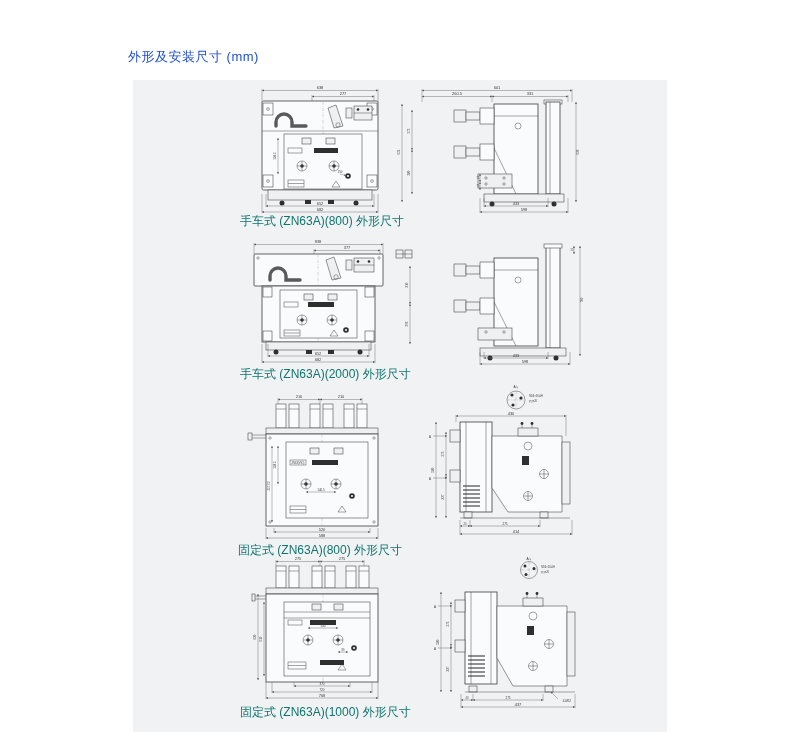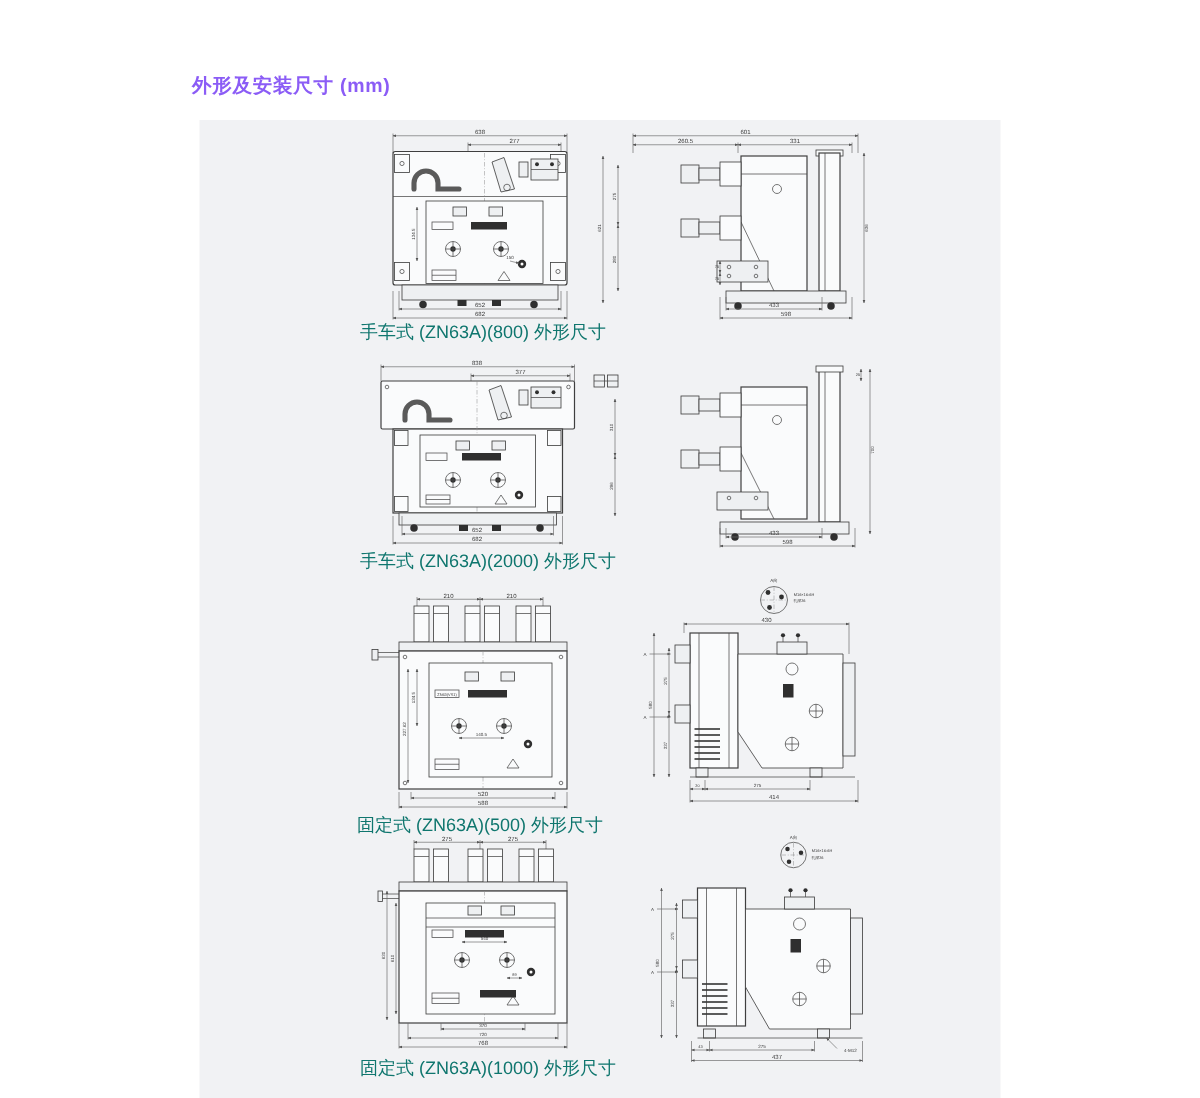--- a/index.html
+++ b/index.html
@@ -5,7 +5,7 @@
   html,body{margin:0;padding:0}
   body{width:800px;height:732px;background:#ffffff;position:relative;overflow:hidden;
        font-family:"Liberation Sans",sans-serif}
-  .title{position:absolute;left:128px;top:48px;font-size:13px;font-weight:700;color:#8b5cf6;letter-spacing:.5px}
+  .title{position:absolute;left:128px;top:48px;font-size:13px;font-weight:400;color:#1d4ed8;letter-spacing:.5px}
   .panel{position:absolute;left:133px;top:80px;width:534px;height:652px;background:#f1f2f4}
   .fig{position:absolute}
   .cap{position:absolute;font-size:12px;color:#0f766e;text-align:left;white-space:nowrap}

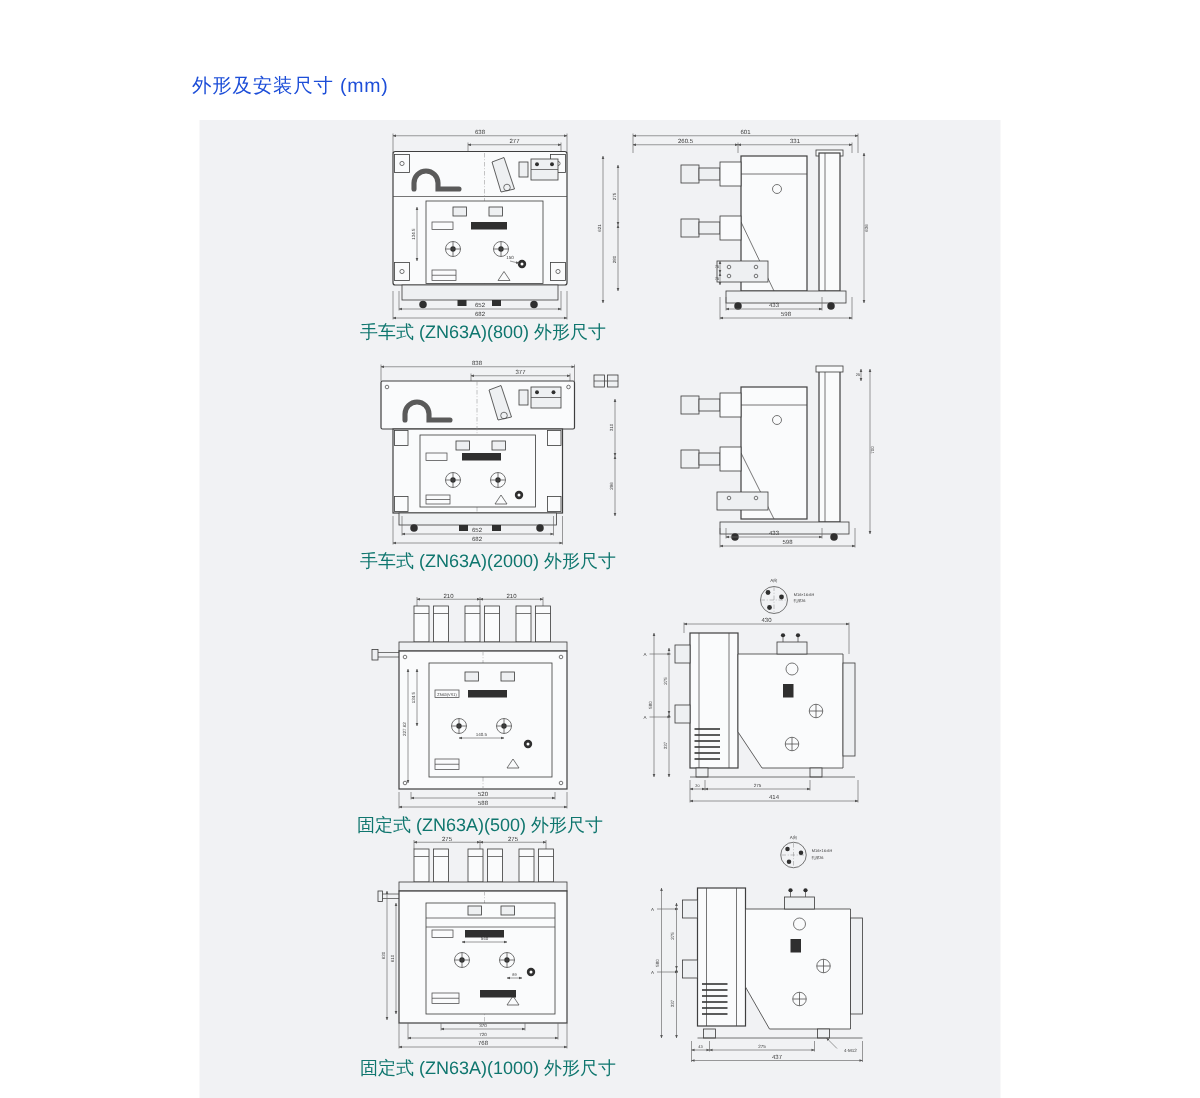--- a/index.html
+++ b/index.html
@@ -424,7 +424,7 @@
     <text class="dt" x="96" y="148.8">414</text>
   </g>
 </svg>
-<div class="cap" style="left:238px;top:542px;width:360px">固定式 (ZN63A)(500) 外形尺寸</div>
+<div class="cap" style="left:238px;top:542px;width:360px">固定式 (ZN63A)(800) 外形尺寸</div>
 
 <svg class="fig" style="left:252px;top:556px" width="140" height="148" viewBox="0 0 140 148">
   <g>

